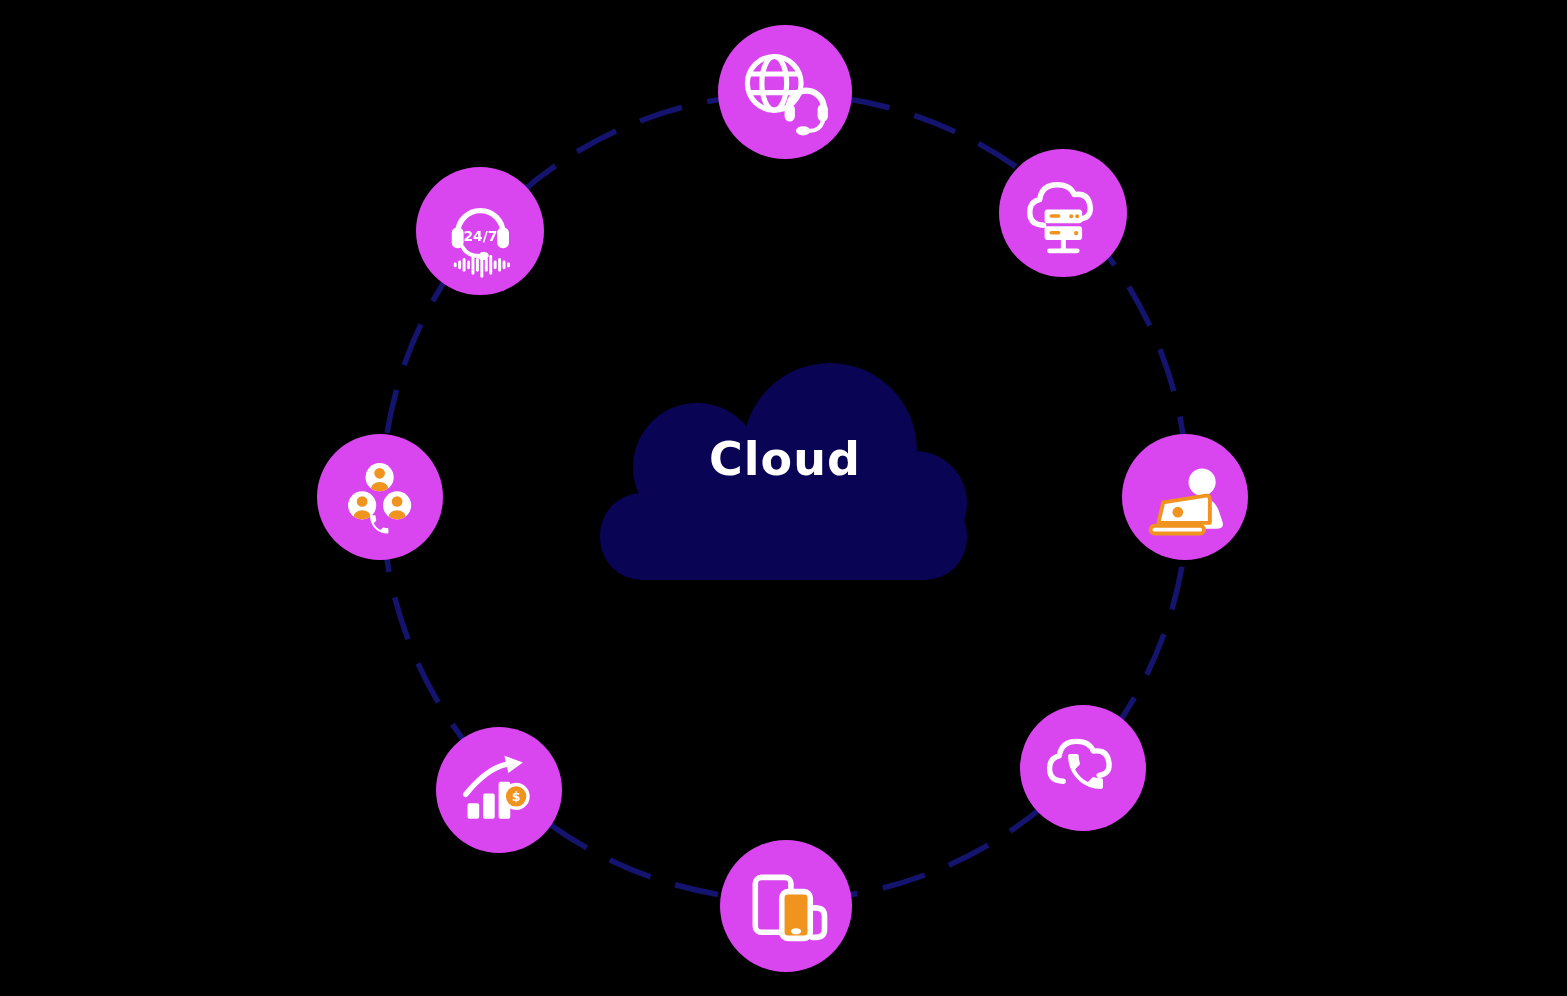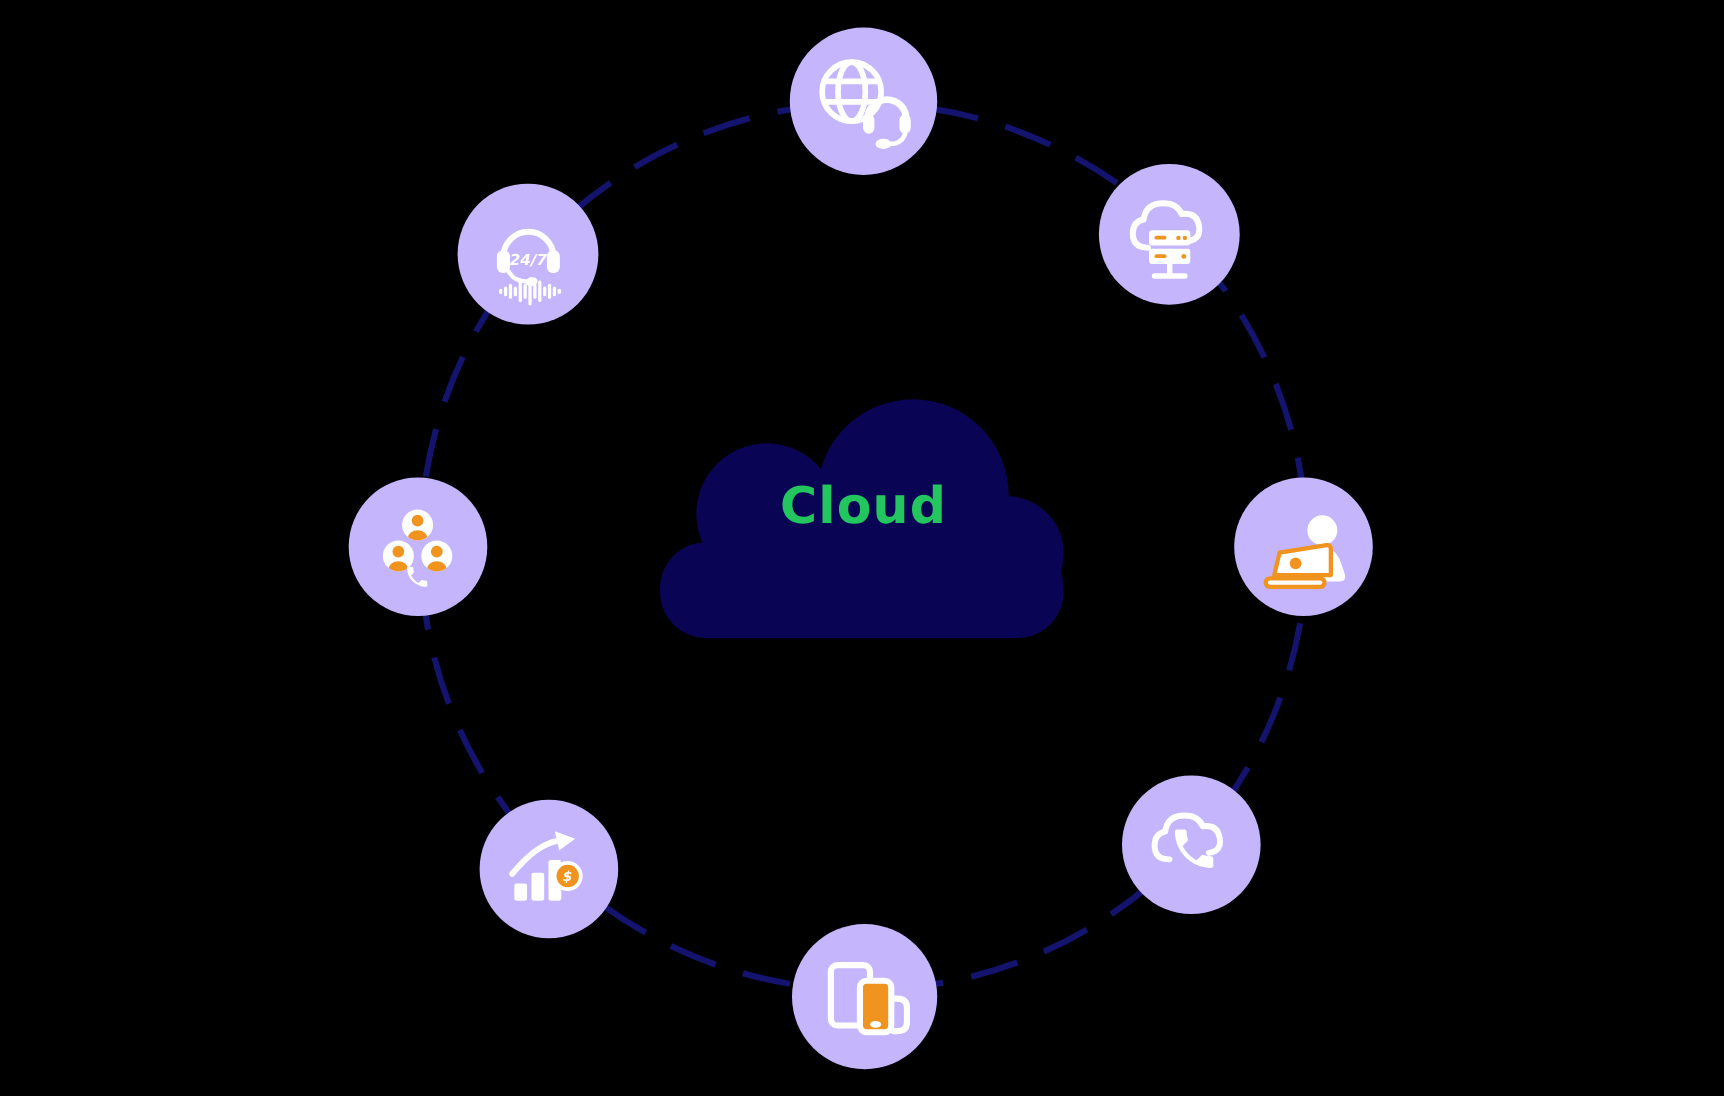--- a/index.html
+++ b/index.html
@@ -9,7 +9,7 @@
   .cloud-svg{position:absolute;left:585px;top:355px;}
   .cloud-title{position:absolute;left:585px;top:430px;width:400px;text-align:center;
                color:#22c55e;font-weight:700;font-size:46px;line-height:59px;letter-spacing:1px;}
-  .node{position:absolute;background:#c4b5fd;border-radius:50%;font-style:italic;}
+  .node{position:absolute;background:#d946ef;border-radius:50%;}
   .node svg{position:absolute;left:13%;top:13%;width:74%;height:74%;}
   #n-top{left:718px;top:25px;width:134px;height:134px;}
   #n-tr {left:999px;top:149px;width:128px;height:128px;}

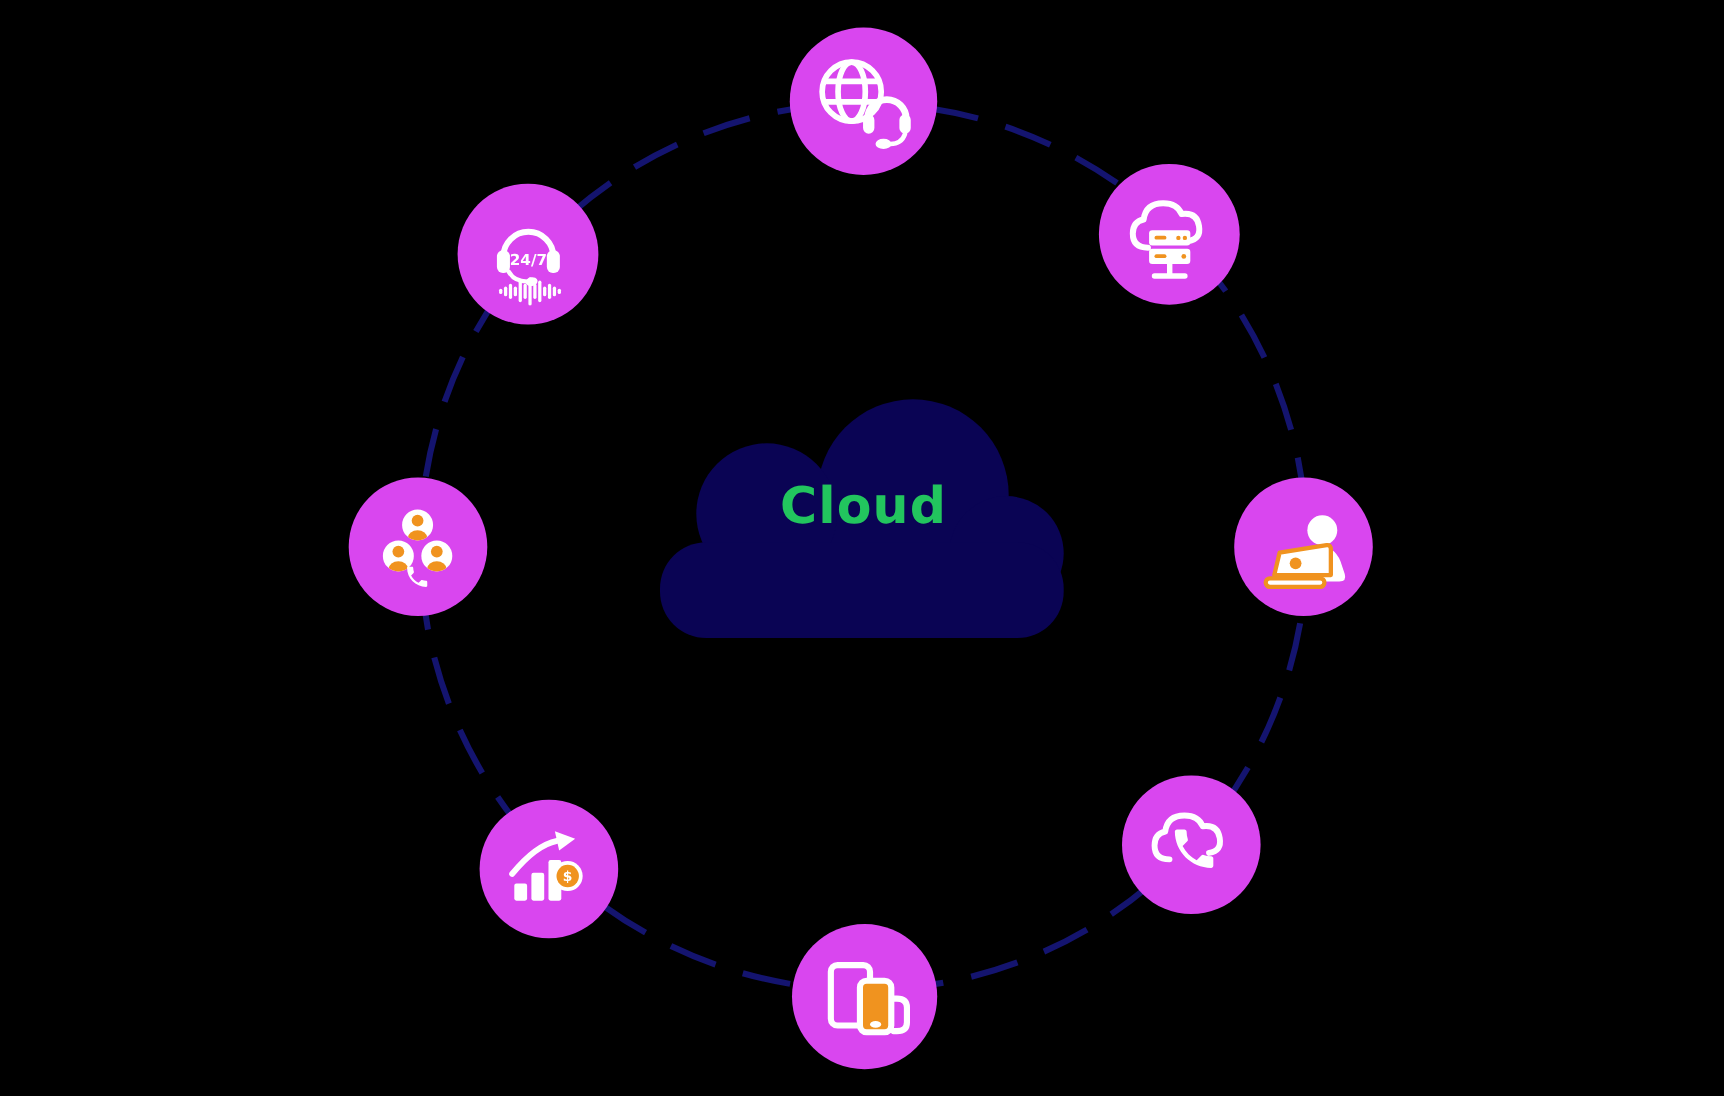--- a/index.html
+++ b/index.html
@@ -8,7 +8,7 @@
   .ring-svg{position:absolute;left:0;top:0;}
   .cloud-svg{position:absolute;left:585px;top:355px;}
   .cloud-title{position:absolute;left:585px;top:430px;width:400px;text-align:center;
-               color:#22c55e;font-weight:700;font-size:46px;line-height:59px;letter-spacing:1px;}
+               color:#ffffff;font-weight:700;font-size:46px;line-height:59px;letter-spacing:1px;}
   .node{position:absolute;background:#d946ef;border-radius:50%;}
   .node svg{position:absolute;left:13%;top:13%;width:74%;height:74%;}
   #n-top{left:718px;top:25px;width:134px;height:134px;}

